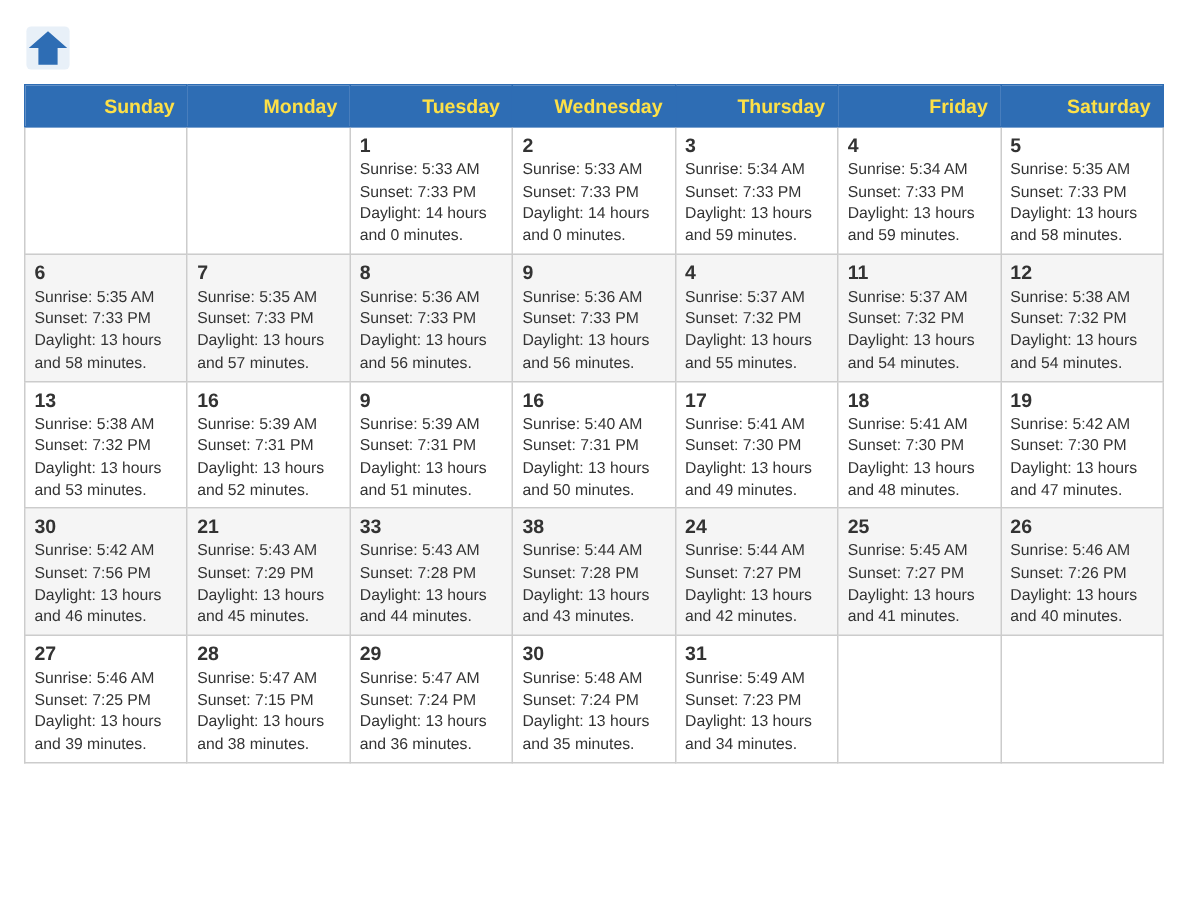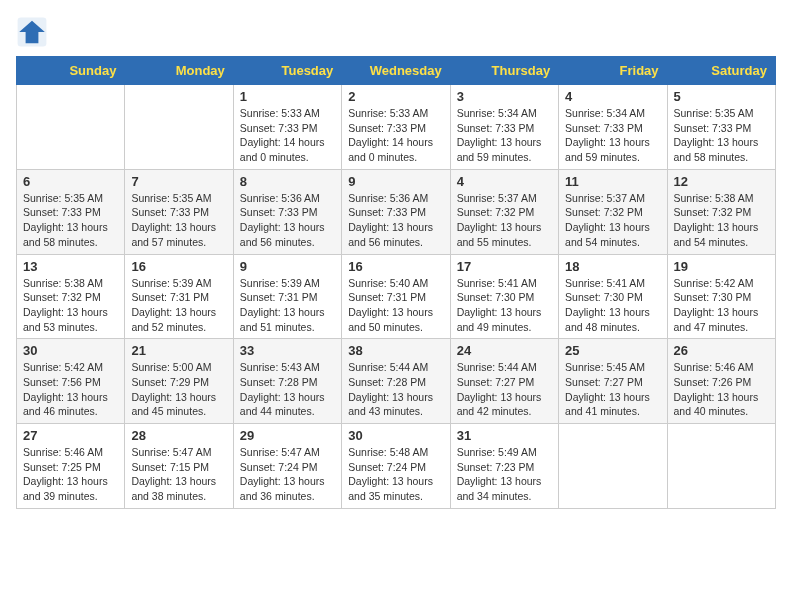--- a/index.html
+++ b/index.html
@@ -266,7 +266,7 @@
         </td>
         <td>
           <span class="day-number">21</span>
-          <div class="day-info">Sunrise: 5:00 AM
+          <div class="day-info">Sunrise: 5:43 AM
 Sunset: 7:29 PM
 Daylight: 13 hours
 and 45 minutes.</div>

